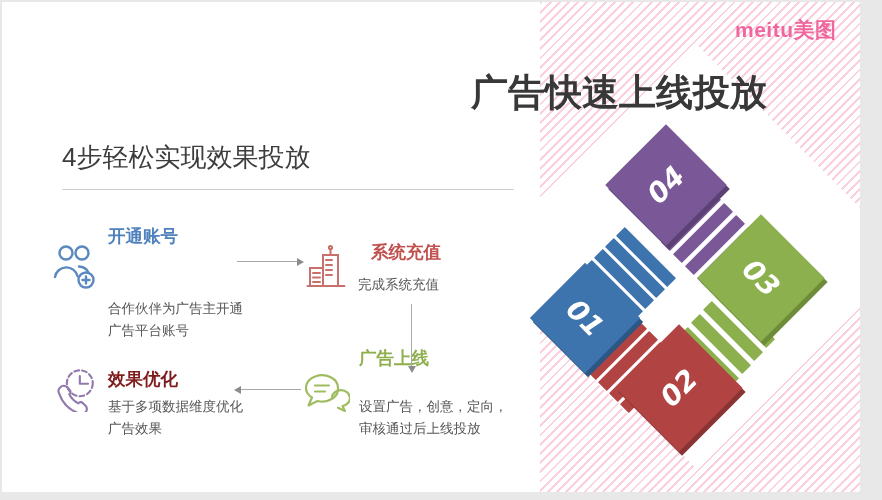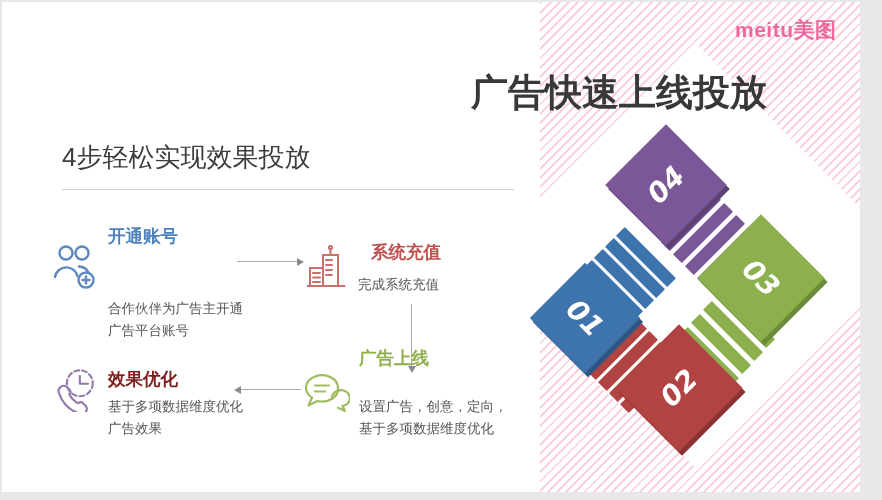--- a/index.html
+++ b/index.html
@@ -202,7 +202,7 @@
   </span>
   <div class="step-title t3 c-green">广告上线</div>
   <div class="step-desc d3">设置广告，创意，定向，
-基于多项数据维度优化</div>
+审核通过后上线投放</div>
 
   <span class="step-icon i4">
     <svg viewBox="0 0 48 48" fill="none" stroke="#9379ae" stroke-width="2.2" stroke-linecap="round" stroke-linejoin="round">

